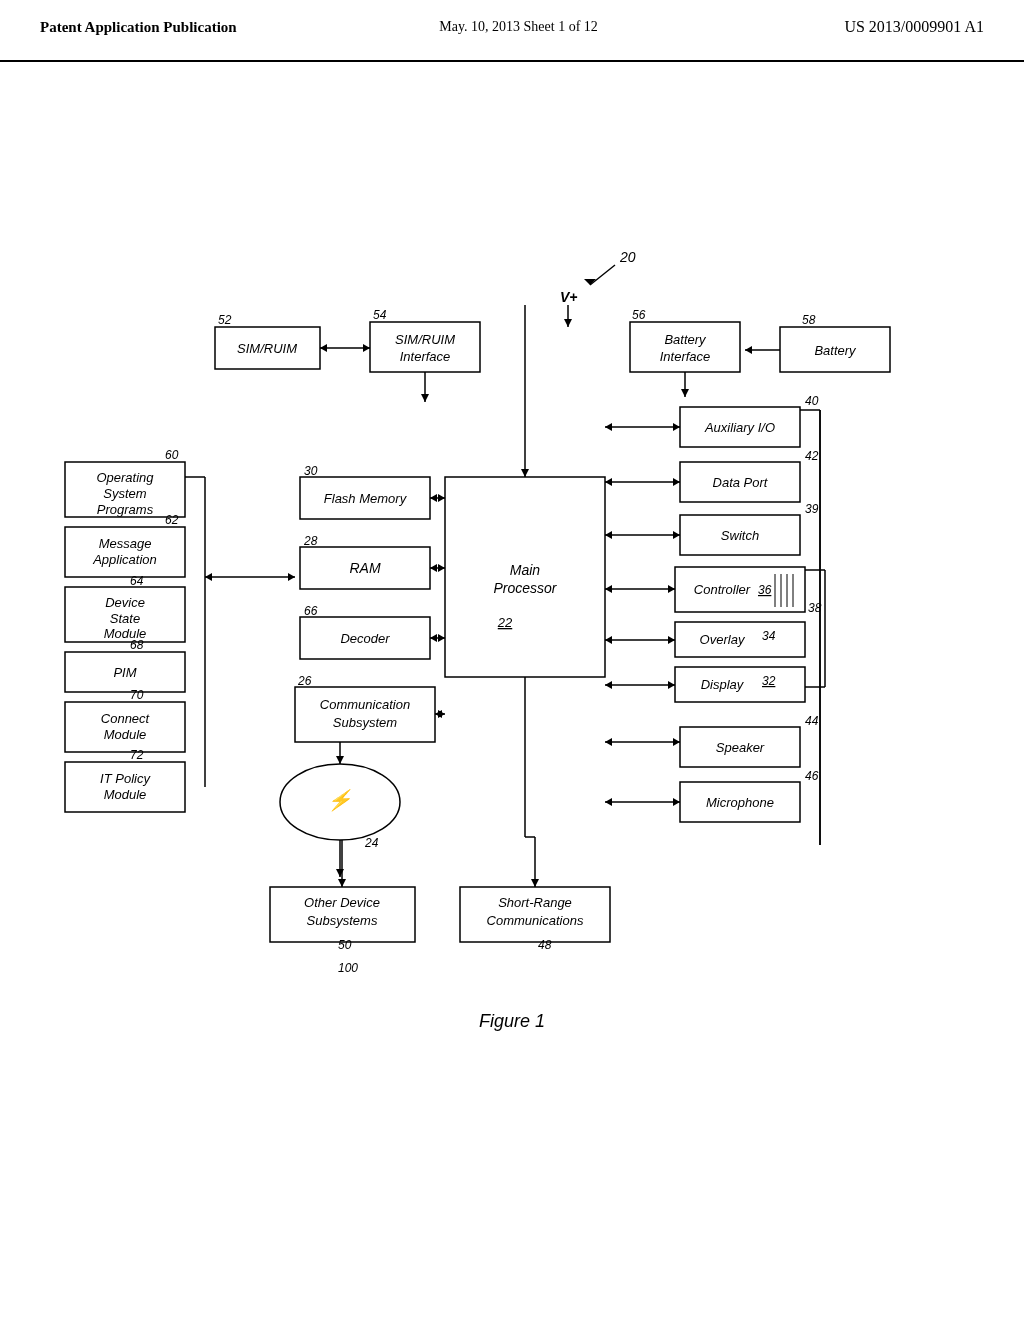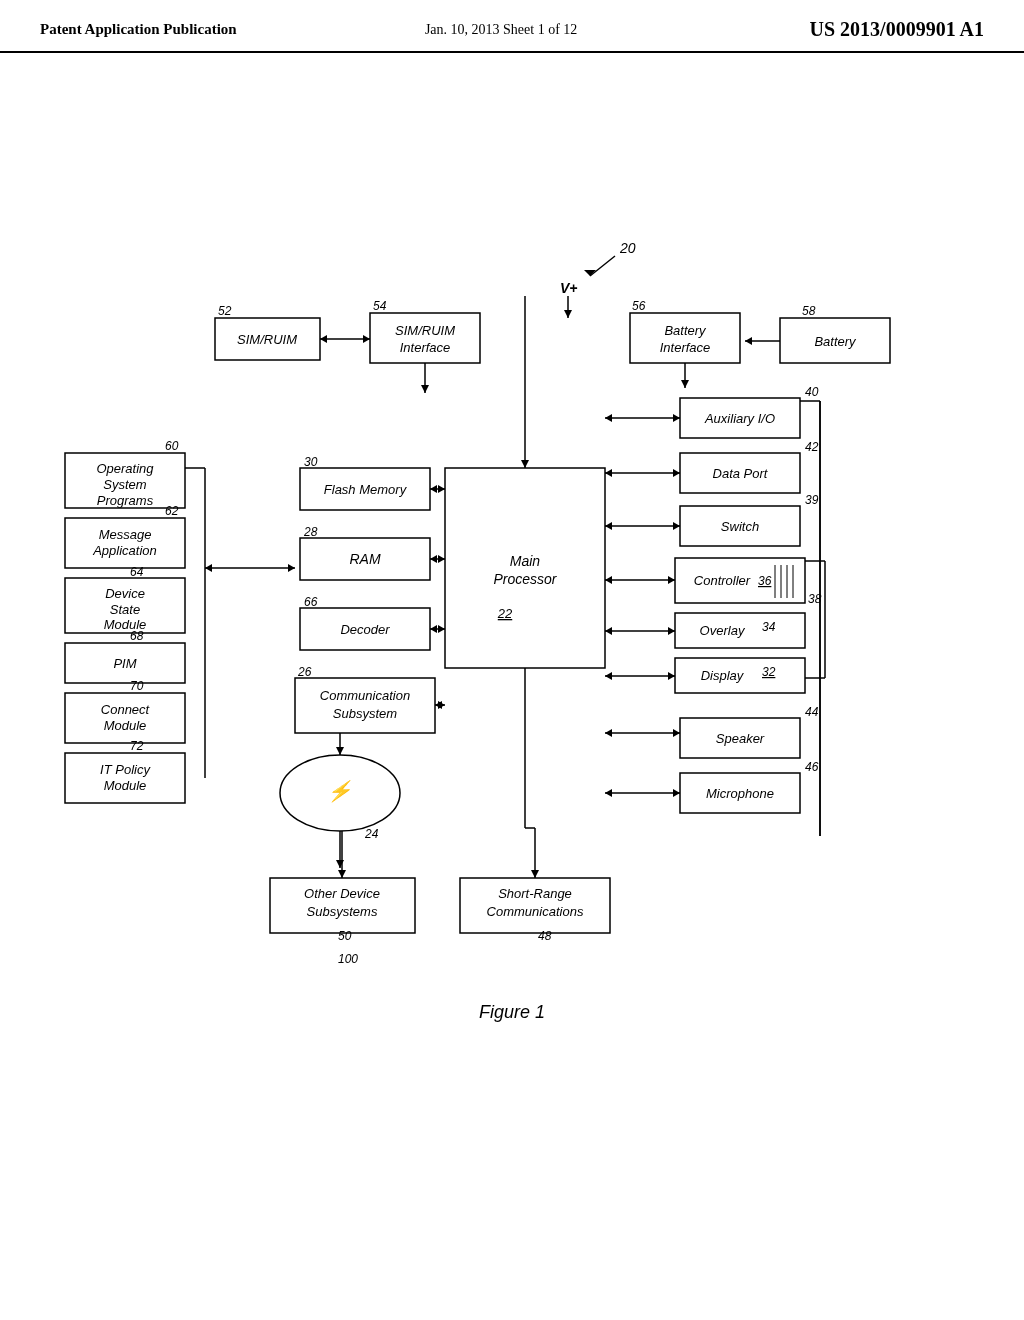--- a/index.html
+++ b/index.html
@@ -16,7 +16,7 @@
       display: flex;
       justify-content: space-between;
       align-items: center;
-      padding: 18px 40px 10px 40px;
+      padding: 18px 40px 24px 40px;
       border-bottom: 2px solid #000;
     }
     .header-left {

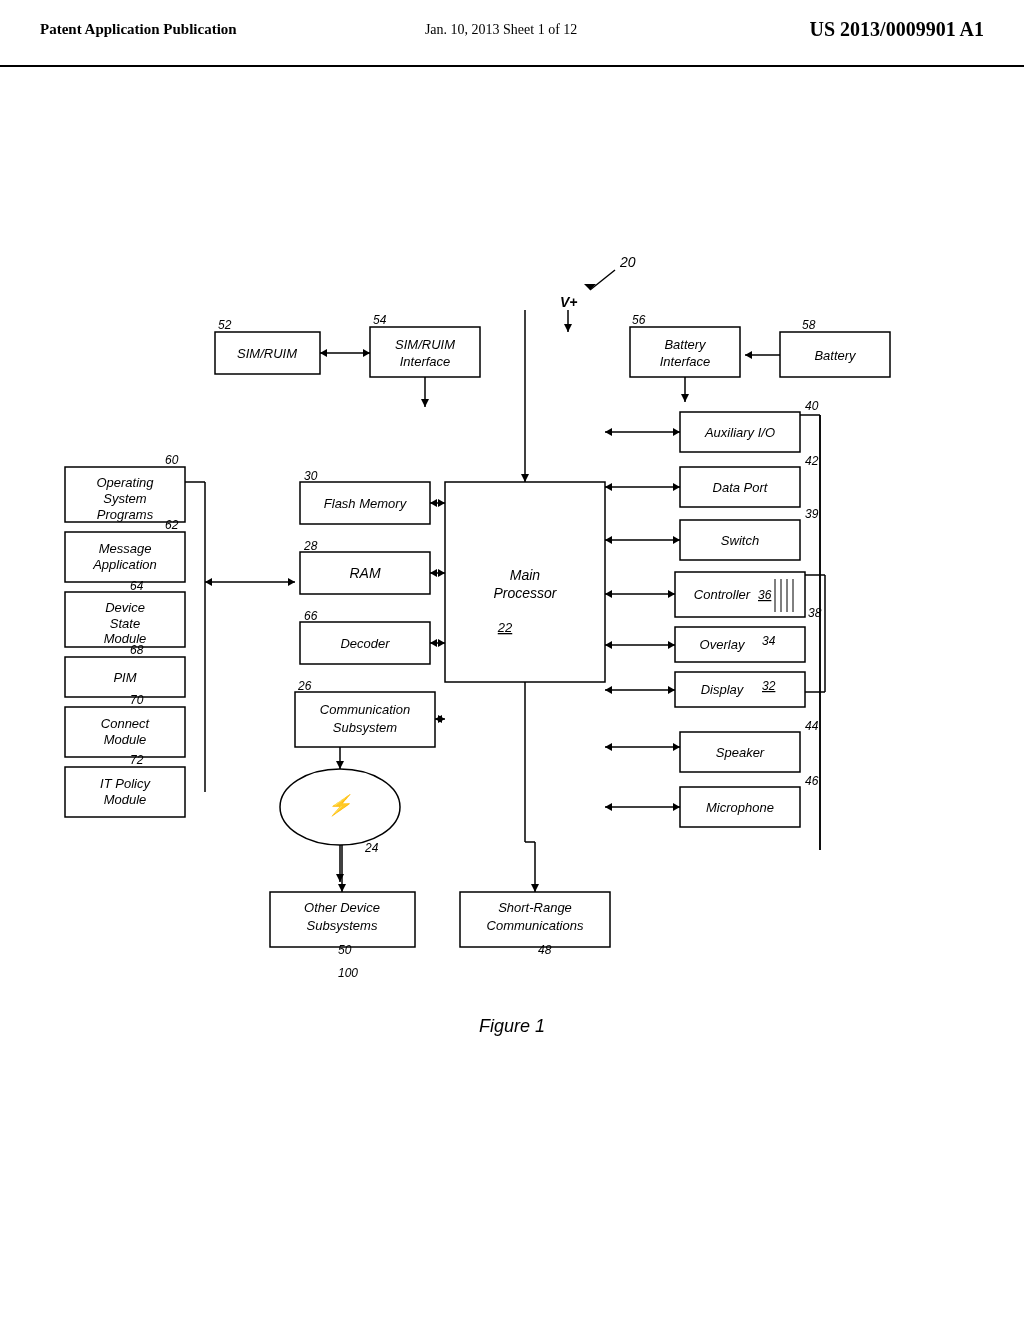--- a/index.html
+++ b/index.html
@@ -52,7 +52,7 @@
 
 <div class="header">
   <span class="header-left">Patent Application Publication</span>
-  <span class="header-center">Jan. 10, 2013  Sheet 1 of 12</span>
+  <span class="header-center">May. 10, 2013  Sheet 1 of 12</span>
   <span class="header-right">US 2013/0009901 A1</span>
 </div>
 

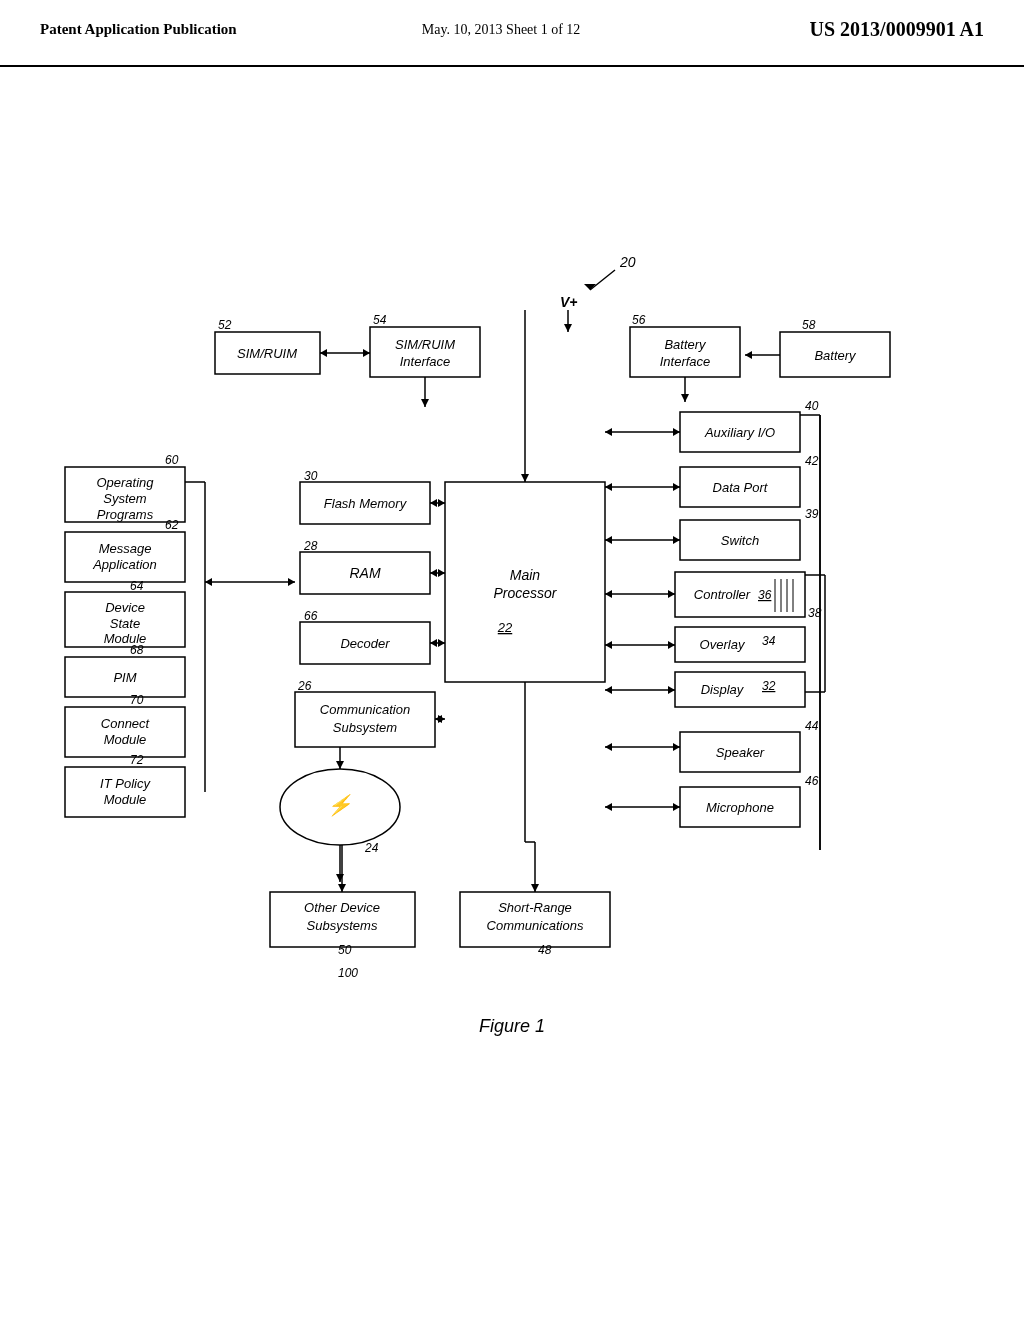--- a/index.html
+++ b/index.html
@@ -27,8 +27,8 @@
       font-size: 14px;
     }
     .header-right {
-      font-size: 20px;
-      font-weight: bold;
+      font-size: 16px;
+      font-weight: normal;
       margin-left: 44px;
     }
 

